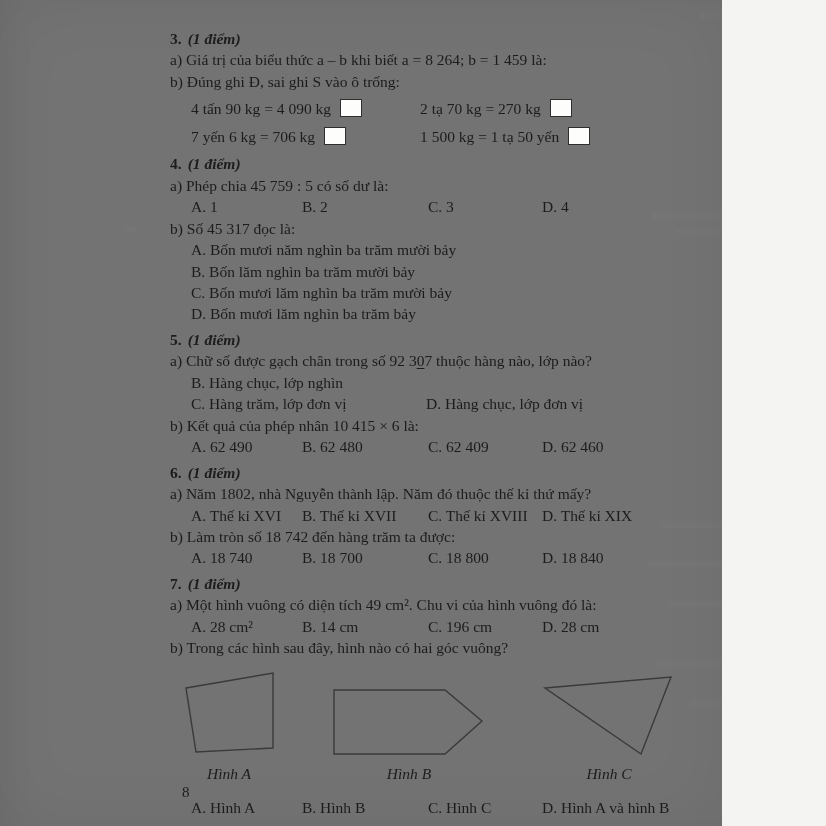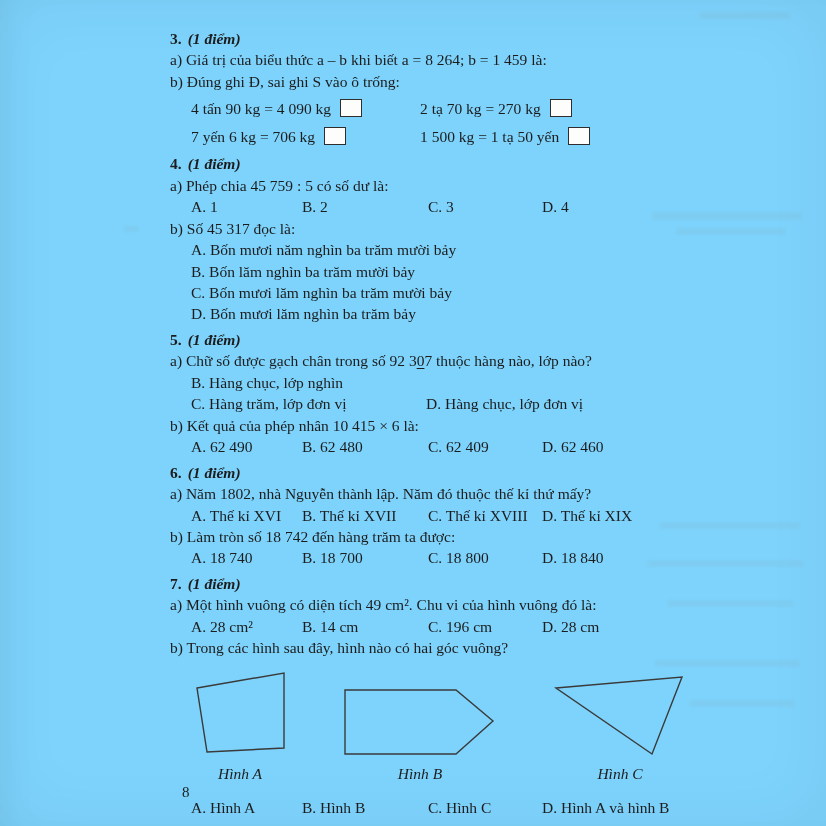--- a/index.html
+++ b/index.html
@@ -11,8 +11,8 @@
   }
   .page{
     position:relative;
-    width:826px;height:826px;
-    background:#7dd3fc;
+    width:722px;height:826px;
+    background:#737373;
     overflow:hidden;
     box-shadow:inset 0 0 70px rgba(0,0,0,0.05), inset 25px 0 45px -30px rgba(0,0,0,0.07);
   }

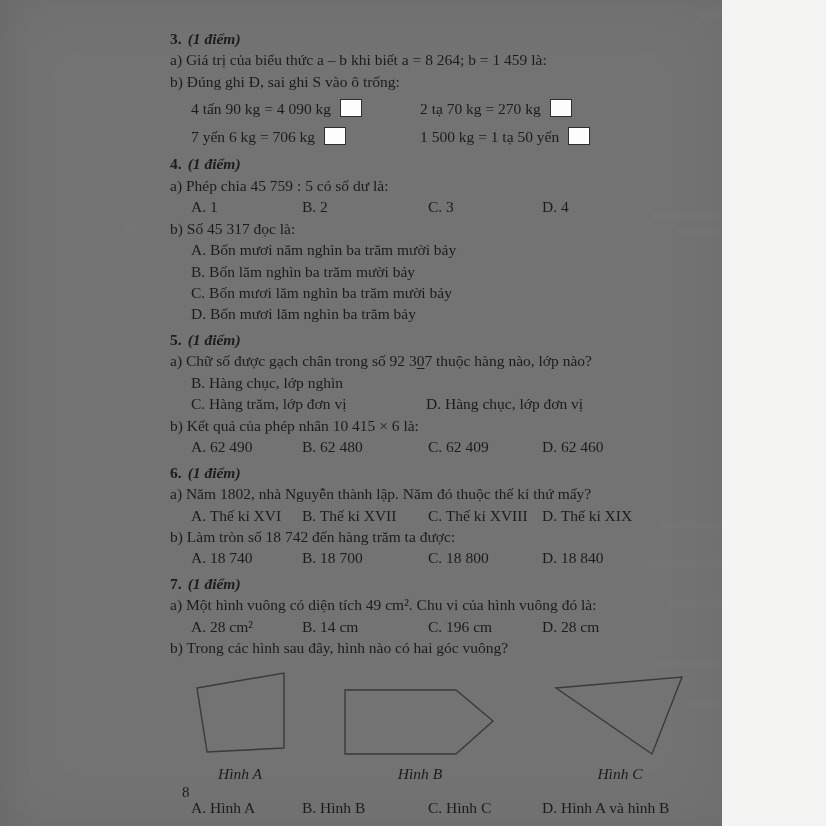--- a/index.html
+++ b/index.html
@@ -42,7 +42,7 @@
     background:#fdfdfb;
   }
   .u{text-decoration:underline;text-underline-offset:2px;}
-  .figs{display:flex;align-items:flex-end;margin-top:12px;}
+  .figs{display:flex;align-items:flex-end;margin-top:12px;justify-content:flex-end;}
   .figcol{display:flex;flex-direction:column;align-items:center;}
   .figcol svg{display:block;}
   .fig-a{margin-left:22px;}

